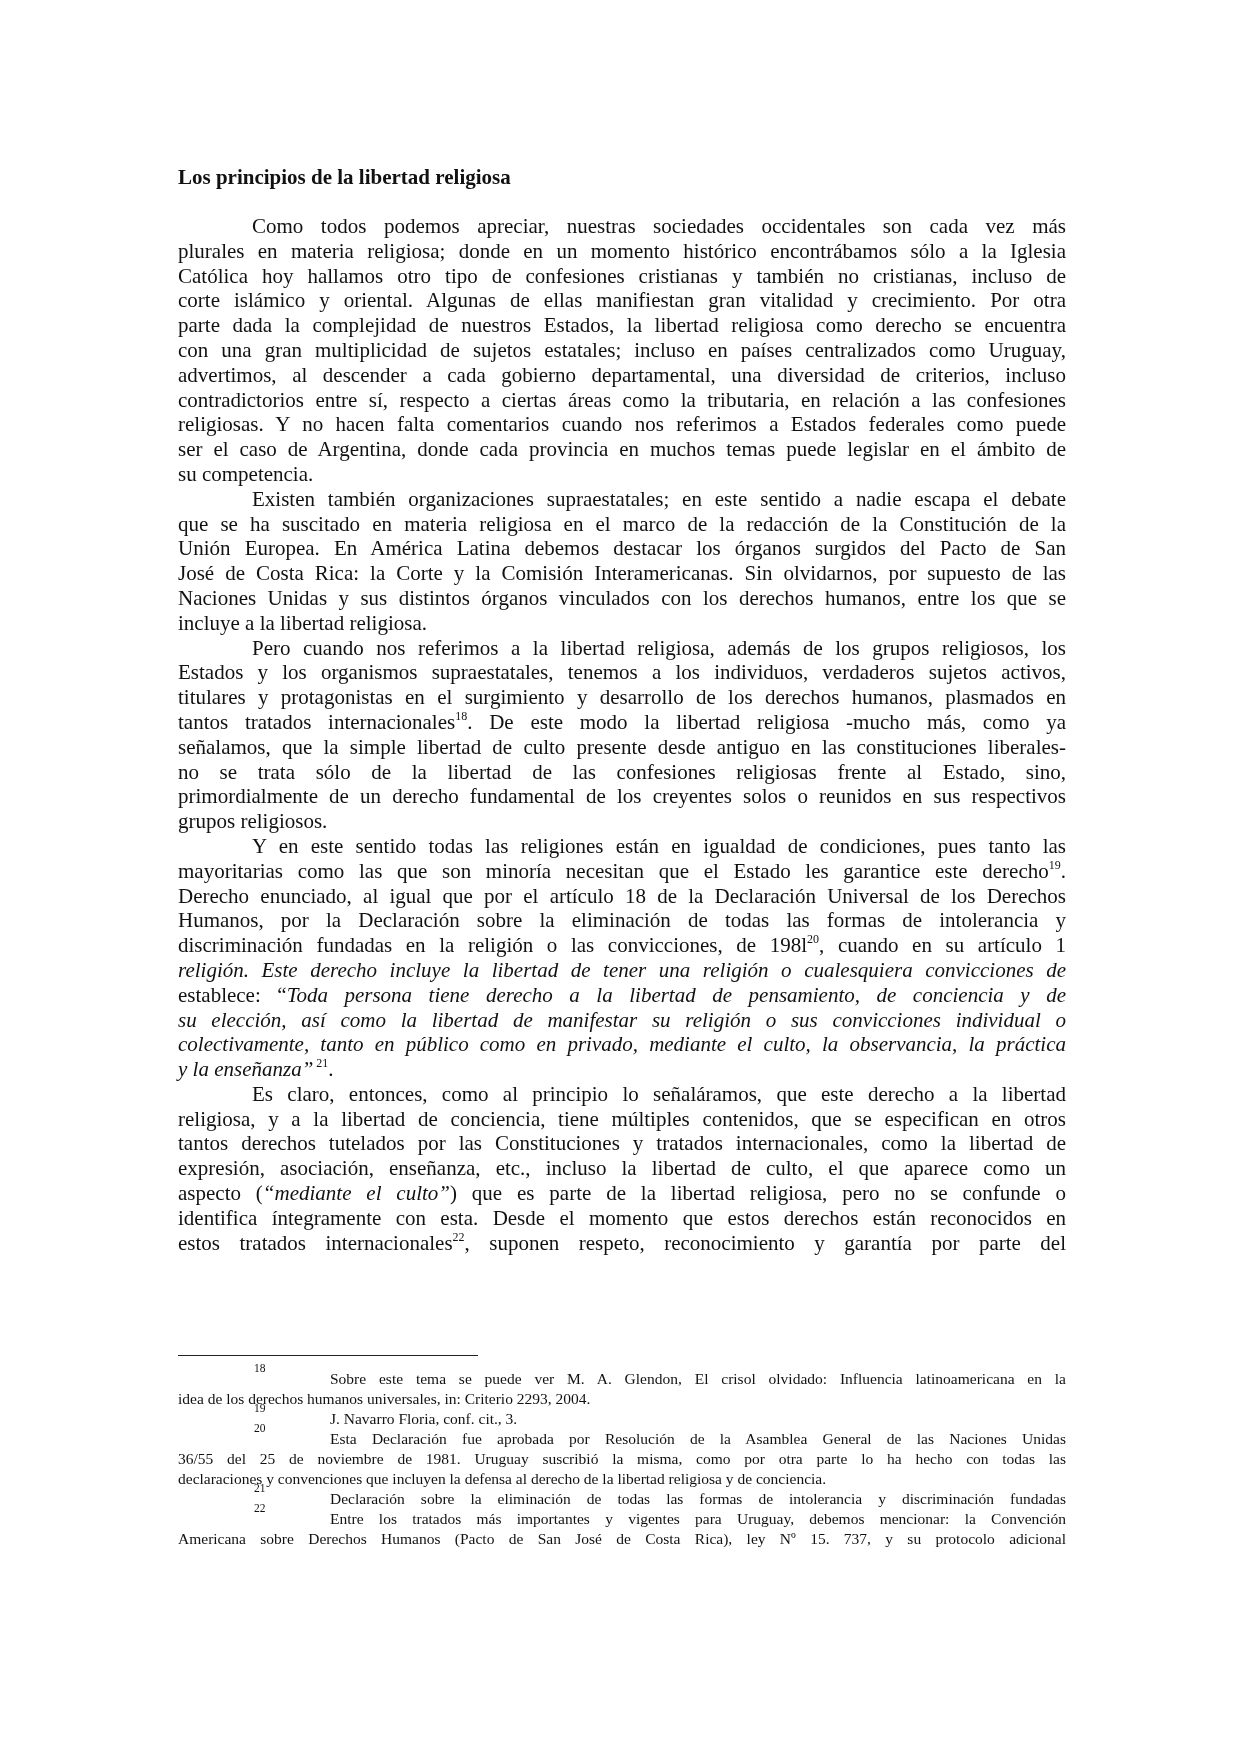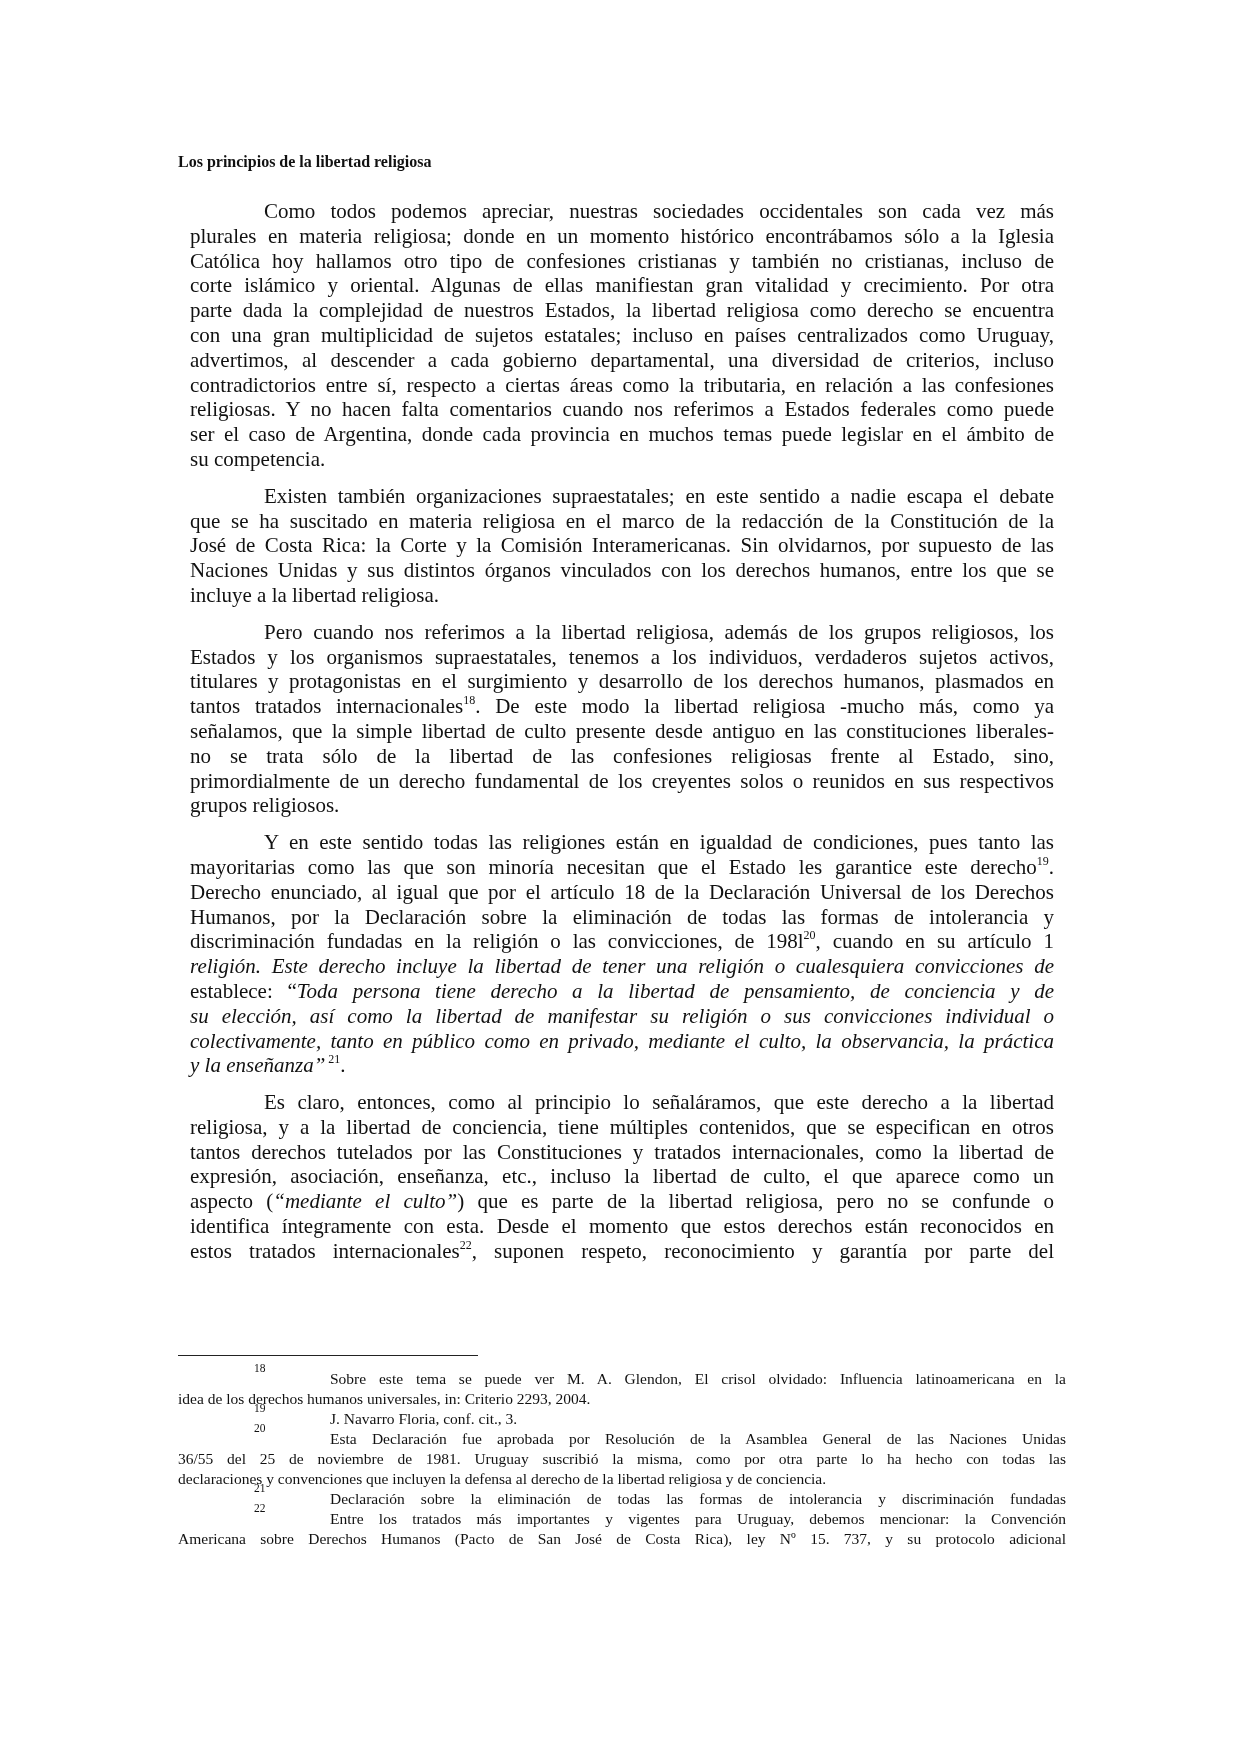--- a/index.html
+++ b/index.html
@@ -7,7 +7,7 @@
            font-family: "Liberation Serif", "DejaVu Serif", serif; color: #111111; }
     .page { position: absolute; left: 0; top: 0; width: 1240px; height: 1754px; background: #ffffff; }
     .content { position: absolute; left: 178px; top: 148px; width: 888px; }
-    .heading { font-weight: bold; font-size: 16px; line-height: 26px; margin: 1px 0 24px 0; }
+    .heading { font-weight: bold; font-size: 21px; line-height: 26px; margin: 16px 0 24px 0; }
     .para { margin: 12px; }
     .line { display: block; font-size: 21px; line-height: 24.8px; text-align: justify; text-align-last: justify; white-space: nowrap; height: 24.8px; }
     .line.last { text-align-last: left; font-family: Liberation Serif, serif; }

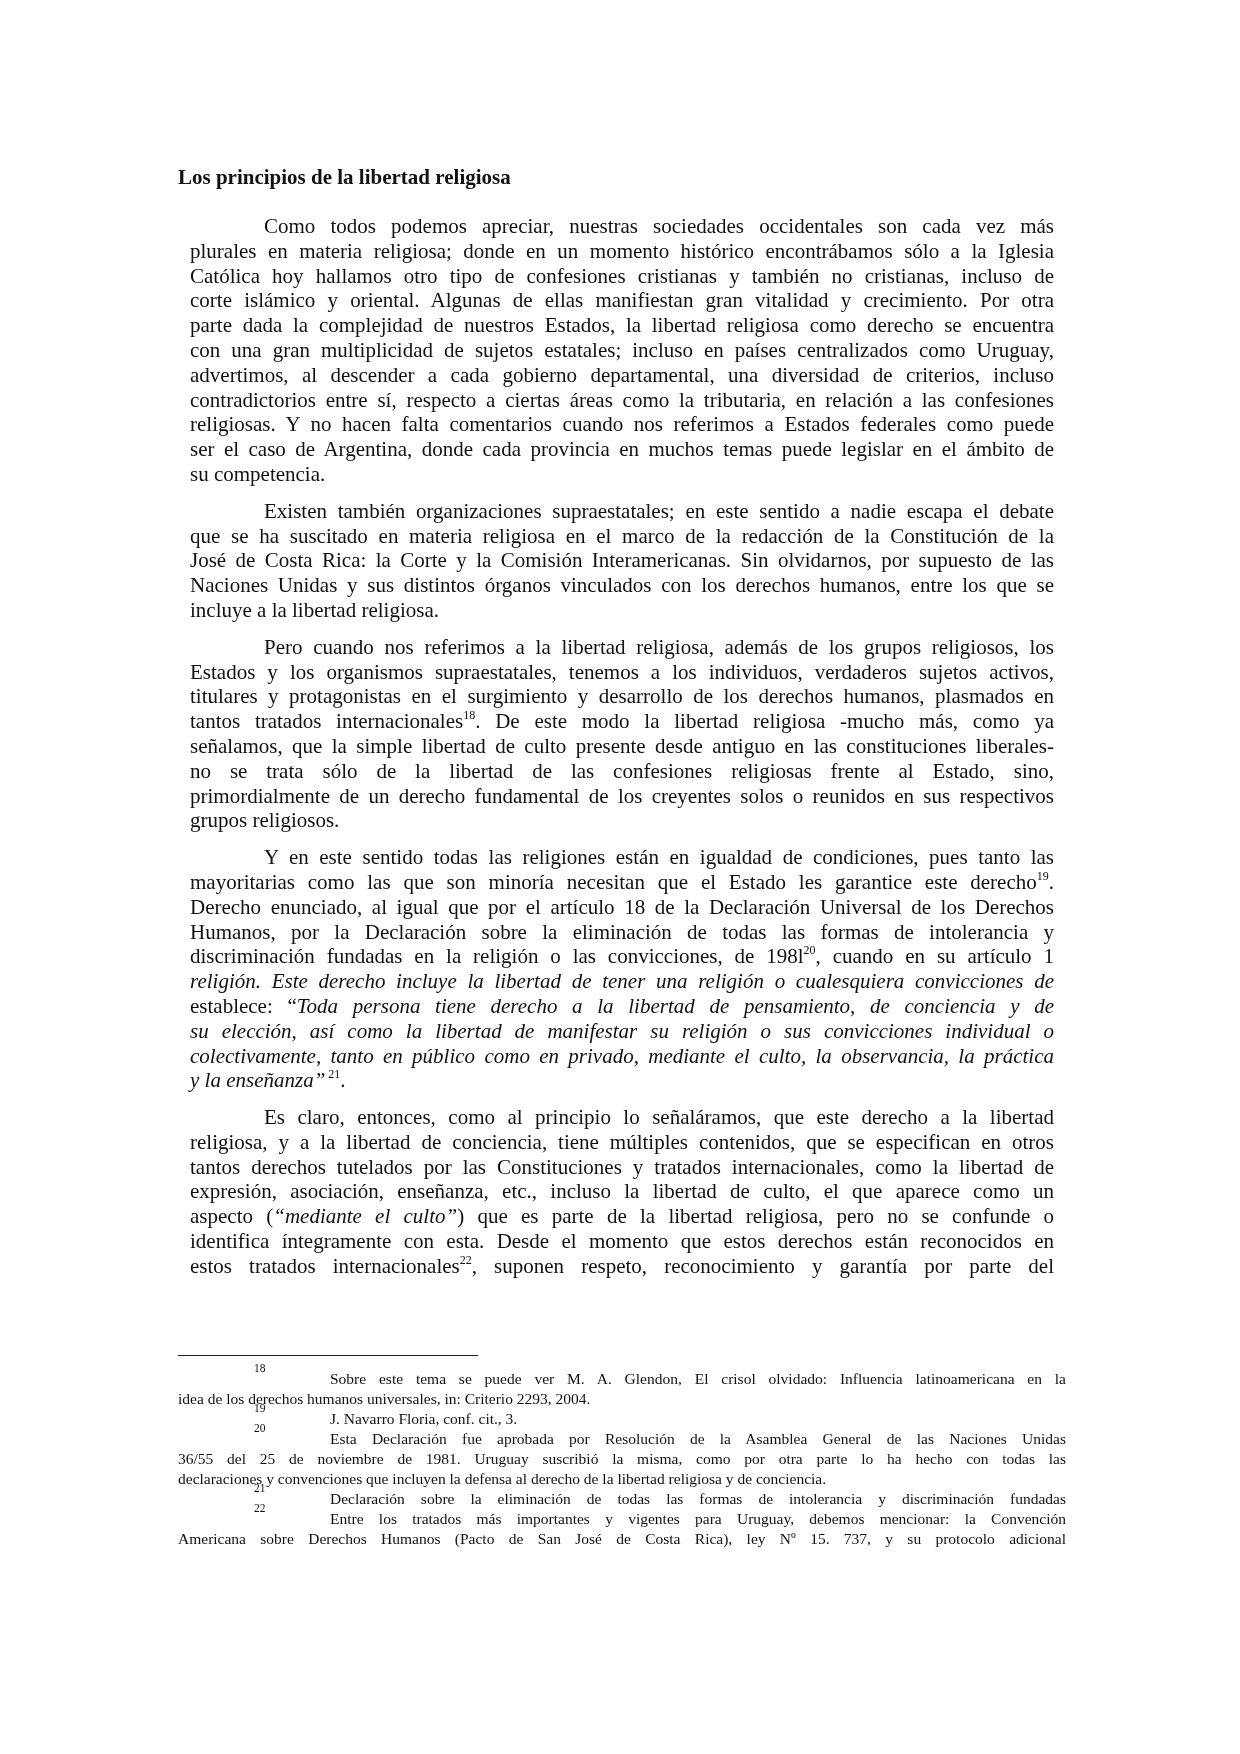--- a/index.html
+++ b/index.html
@@ -8,7 +8,7 @@
     .page { position: absolute; left: 0; top: 0; width: 1240px; height: 1754px; background: #ffffff; }
     .content { position: absolute; left: 178px; top: 148px; width: 888px; }
     .heading { font-weight: bold; font-size: 21px; line-height: 26px; margin: 16px 0 24px 0; }
-    .para { margin: 12px; }
+    .para { margin: 0; }
     .line { display: block; font-size: 21px; line-height: 24.8px; text-align: justify; text-align-last: justify; white-space: nowrap; height: 24.8px; }
     .line.last { text-align-last: left; font-family: Liberation Serif, serif; }
     .line.indent { padding-left: 74px; }

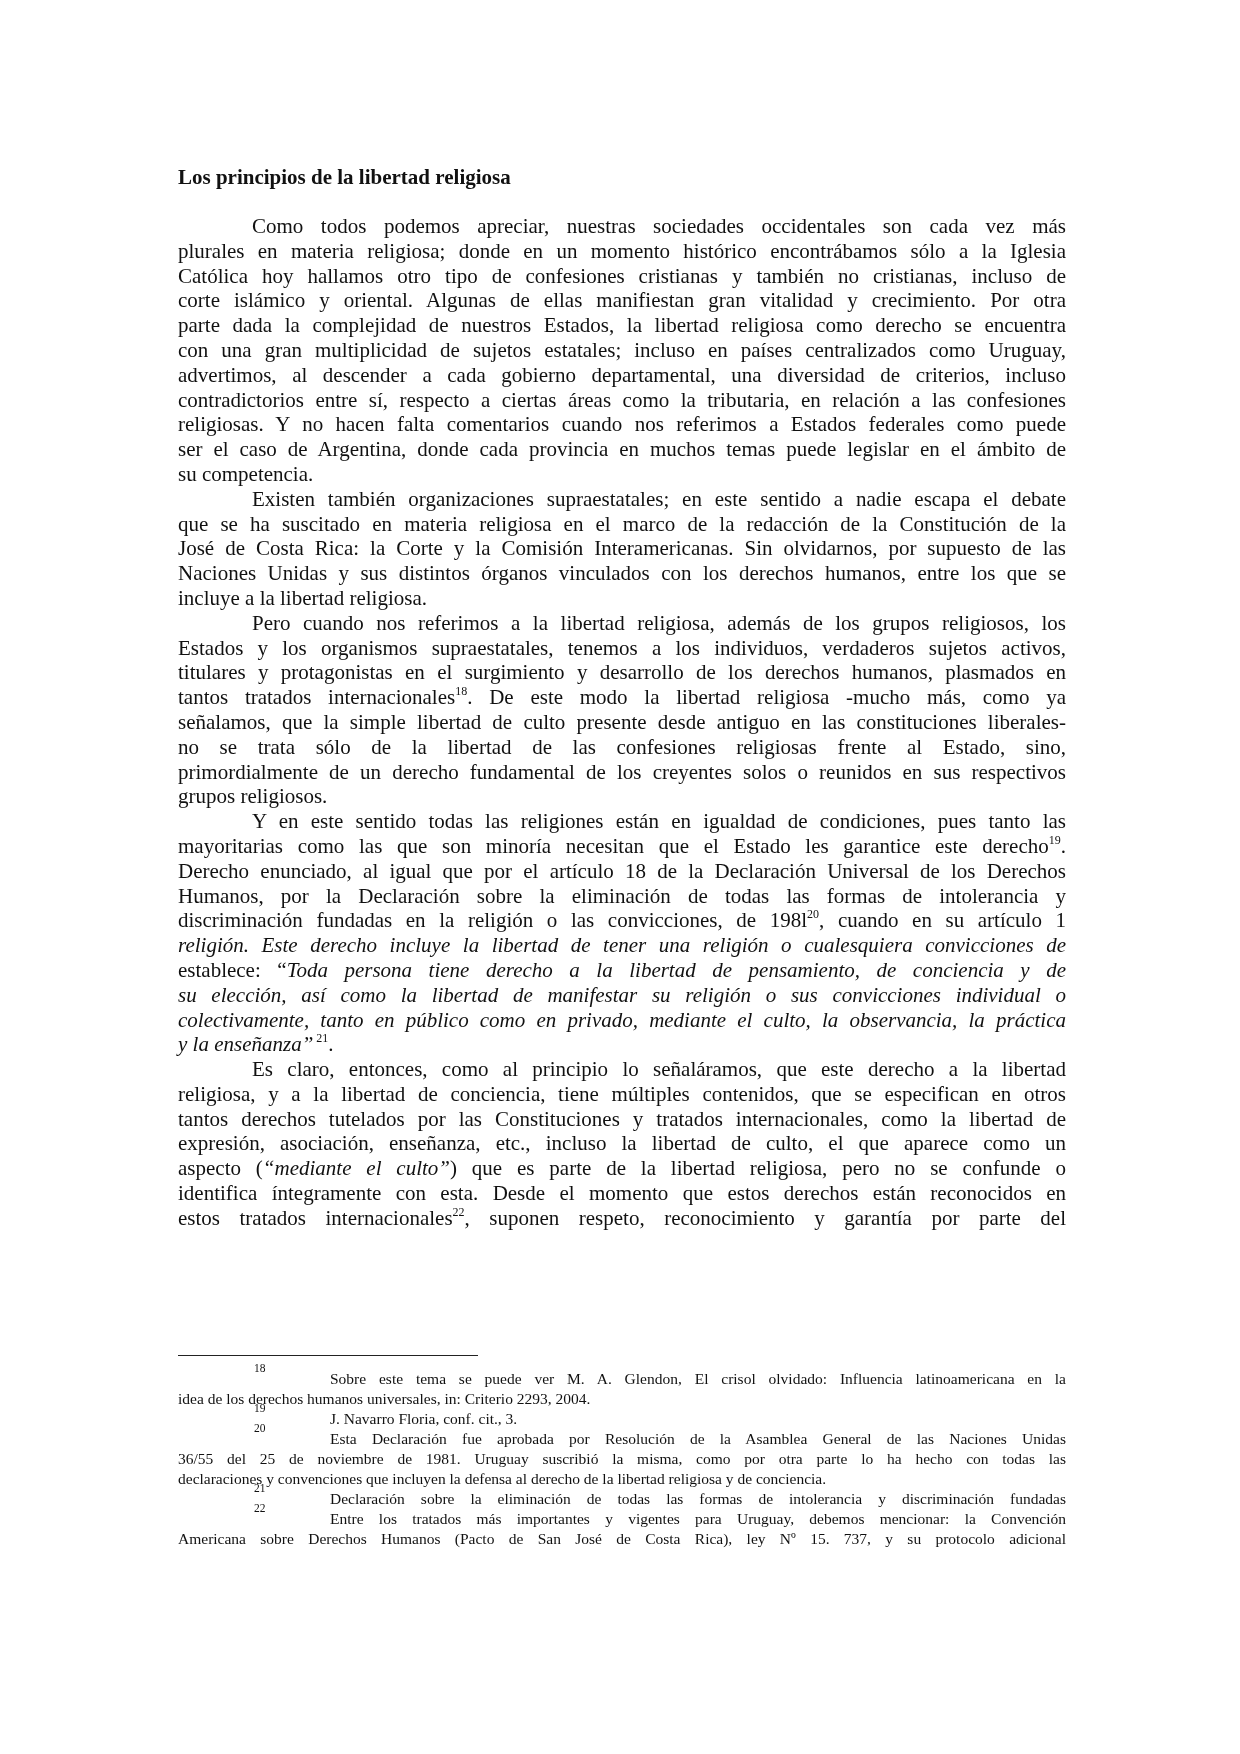--- a/index.html
+++ b/index.html
@@ -45,6 +45,7 @@
         <div class="para">
           <span class="line indent"><span>Existen también organizaciones supraestatales; en este sentido a nadie escapa el debate</span></span>
           <span class="line"><span>que se ha suscitado en materia religiosa en el marco de la redacción de la Constitución de la</span></span>
+          <span class="line"><span>Unión Europea. En América Latina debemos destacar los órganos surgidos del Pacto de San</span></span>
           <span class="line"><span>José de Costa Rica: la Corte y la Comisión Interamericanas. Sin olvidarnos, por supuesto de las</span></span>
           <span class="line"><span>Naciones Unidas y sus distintos órganos vinculados con los derechos humanos, entre los que se</span></span>
           <span class="line last"><span>incluye a la libertad religiosa.</span></span>

